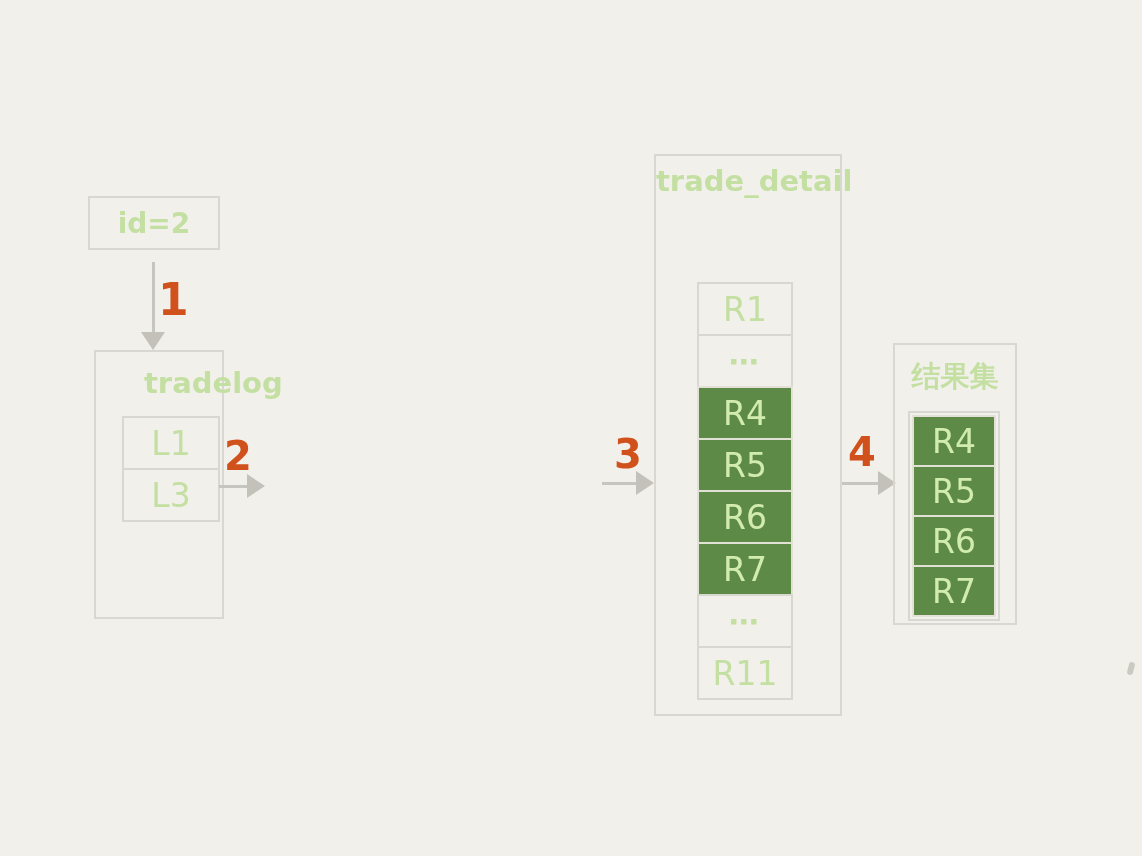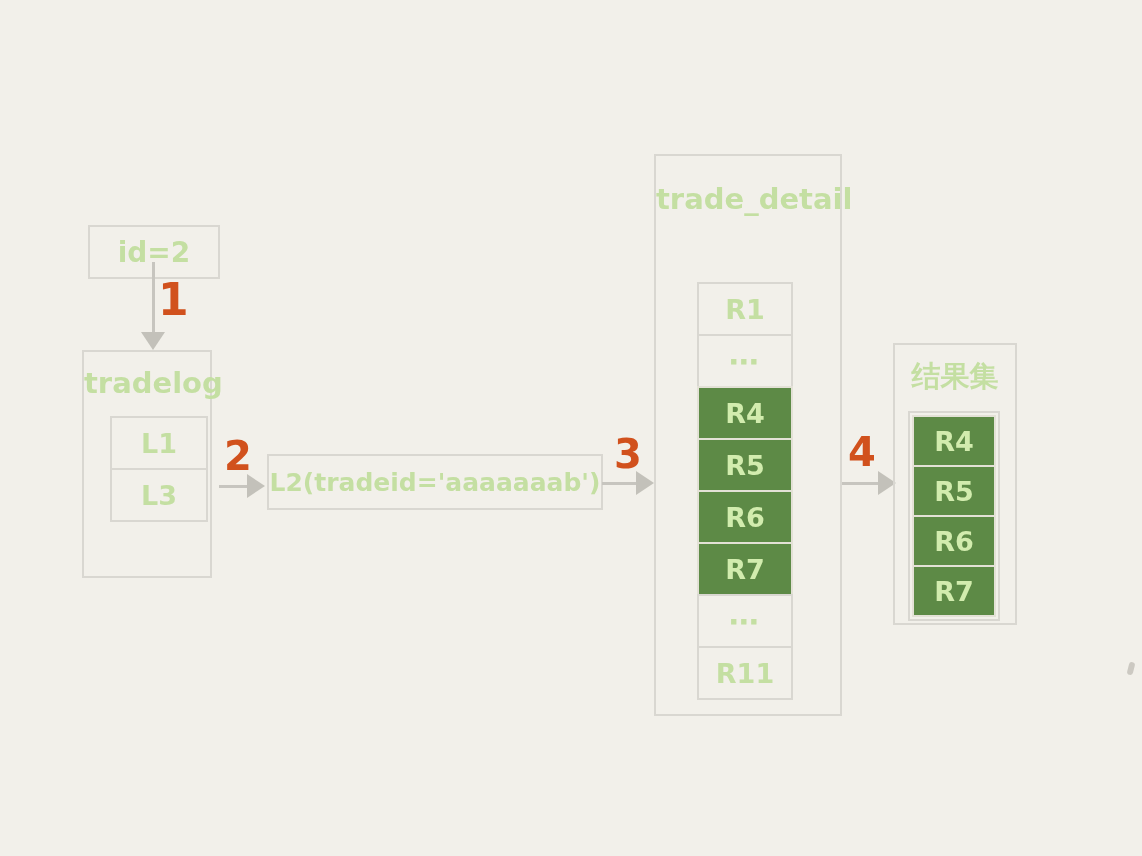--- a/index.html
+++ b/index.html
@@ -52,7 +52,7 @@
 
   #detail-box { left:654px; top:154px; width:188px; height:562px; }
   #detail-box .box-title { line-height:38px; }
-  #detail-title1 { margin-top:24px; }
+  #detail-title1 { margin-top:6px; }
   #detail-rows { left:41px; top:126px; width:96px; }
 
   #step-4 { left:848px; top:432px; font-size:40px; }

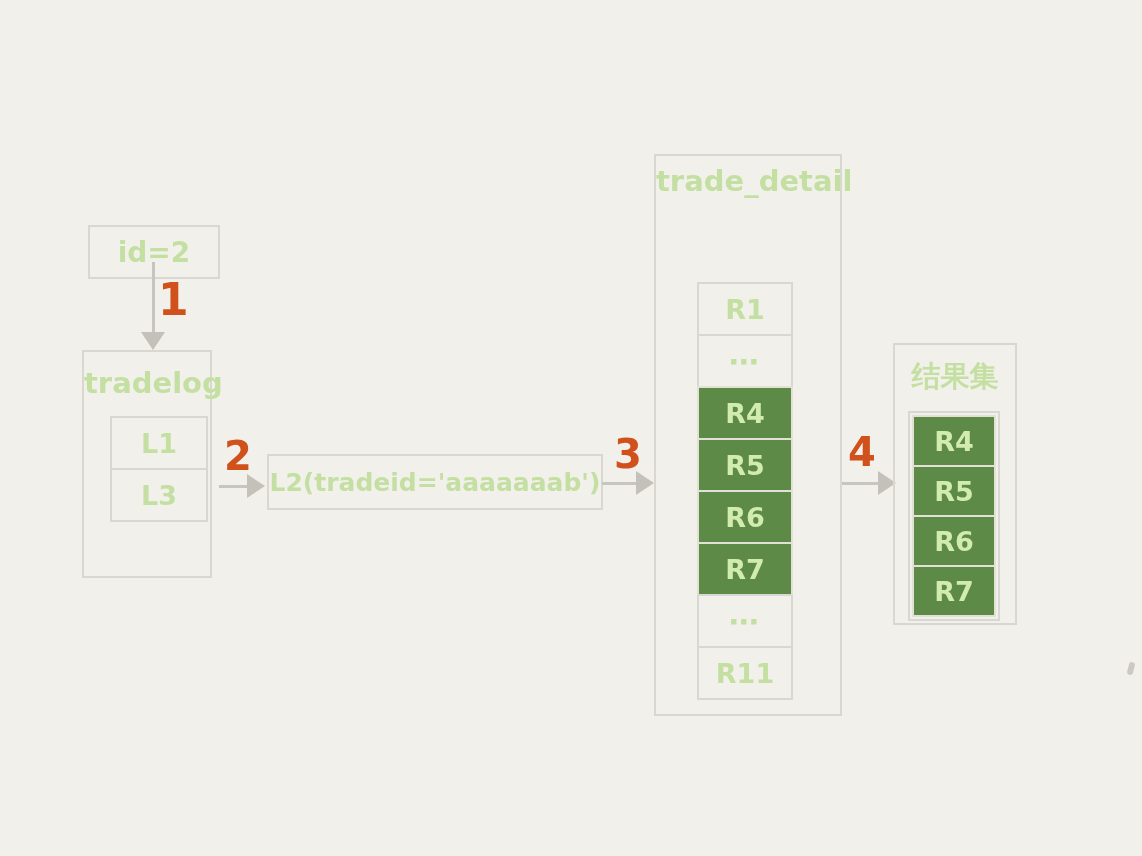--- a/index.html
+++ b/index.html
@@ -28,7 +28,7 @@
              border-top:18px solid #c3c1ba; }
   .step { position:absolute; color:#d1511d; font-weight:bold; font-size:44px; line-height:1; }
 
-  #id-box { left:88px; top:225px; width:132px; height:54px; }
+  #id-box { left:88px; top:196px; width:132px; height:54px; }
   #id-box .center-label { font-size:28px; }
 
   #a1-line { left:152px; top:262px; height:72px; }

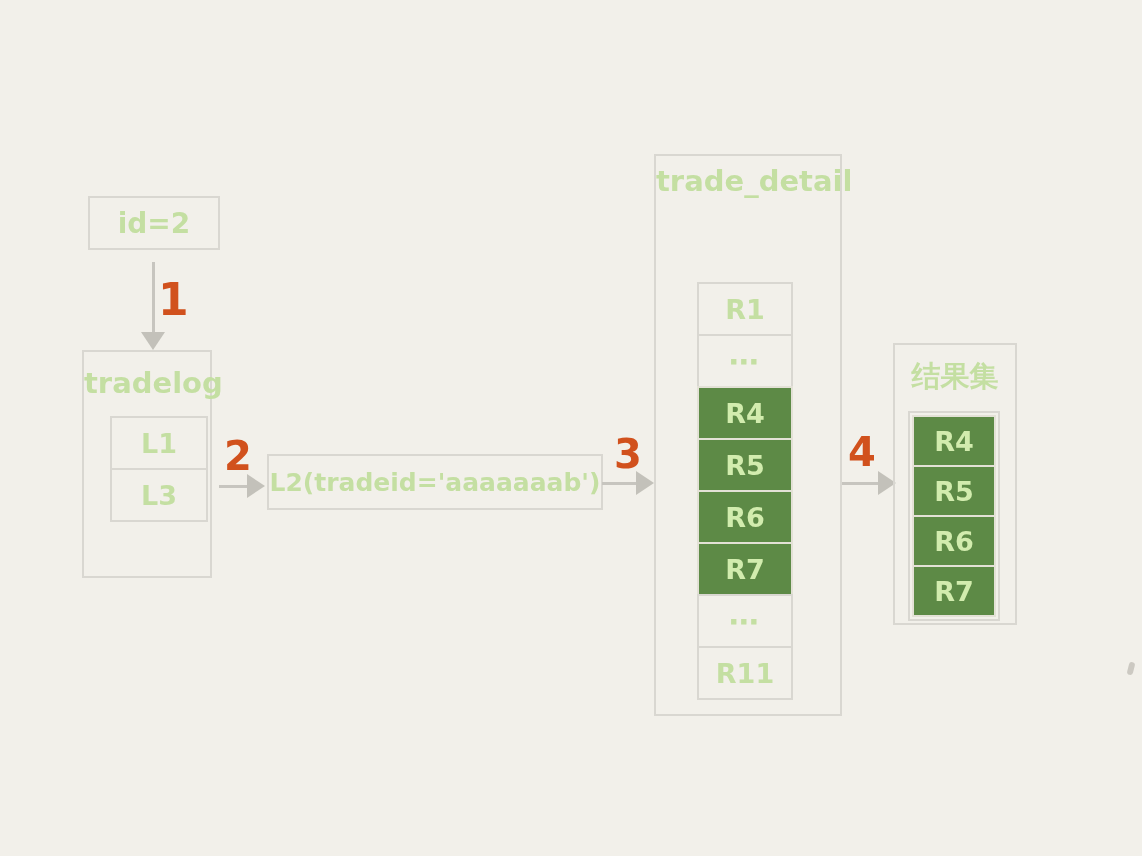--- a/index.html
+++ b/index.html
@@ -14,7 +14,7 @@
   .rows { position:absolute; }
   .cell { height:54px; margin-top:-2px; border:2px solid #d9d7d1; box-sizing:border-box;
           display:flex; align-items:center; justify-content:center;
-          font-size:27px; font-weight:bold; color:#c4dfa2; background:transparent; }
+          font-size:33px; font-weight:normal; color:#c4dfa2; background:transparent; }
   .cell:first-child { margin-top:0; }
   .cell.hl { background:#5d8a46; color:#d2ecae; border-color:#e3e1d6; }
   .cell.dots { font-size:30px; letter-spacing:3px; font-weight:bold; }

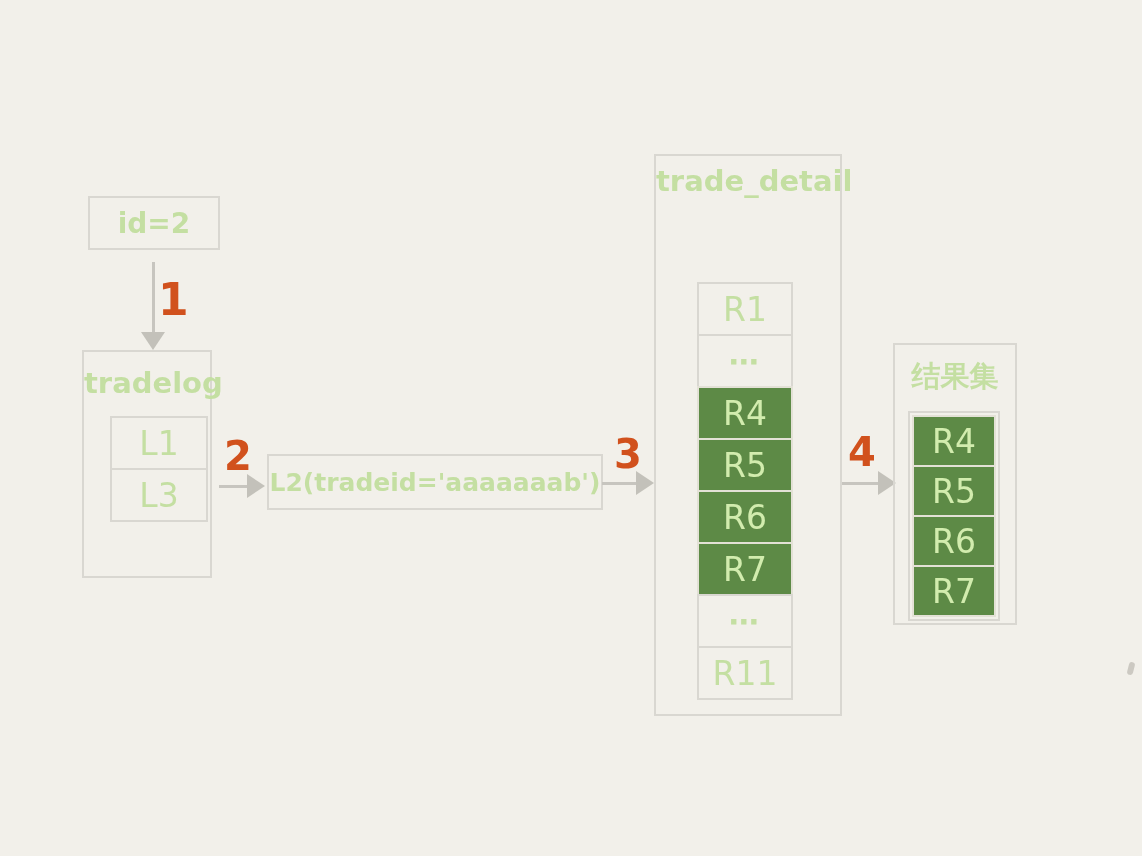--- a/index.html
+++ b/index.html
@@ -35,7 +35,7 @@
   #a1-head { left:141px; top:332px; }
   #step-1 { left:158px; top:278px; }
 
-  #tradelog-box { left:82px; top:350px; width:130px; height:228px; }
+  #tradelog-box { left:94px; top:350px; width:130px; height:269px;padding-left:48px; }
   #tradelog-box .box-title { margin-top:14px; }
   #tradelog-rows { left:10px; top:64px; width:98px;margin-left:16px; }
 

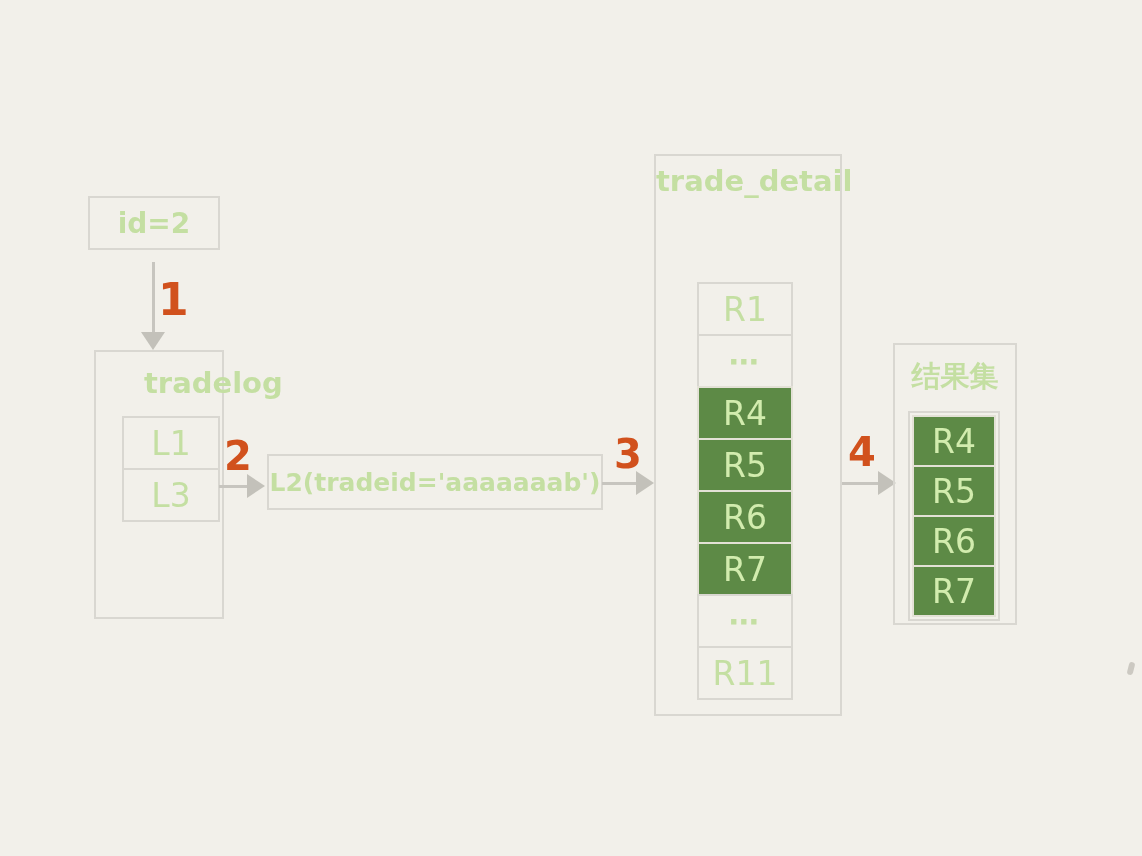--- a/index.html
+++ b/index.html
@@ -93,9 +93,6 @@
   <div class="hline" id="a2-line"></div>
   <div class="ah-right" id="a2-head"></div>
 
-  <div class="box" id="cond-box">
-    <div class="center-label">L2(tradeid='aaaaaaab')</div>
-  </div>
 
   <div class="step" id="step-3">3</div>
   <div class="hline" id="a3-line"></div>

